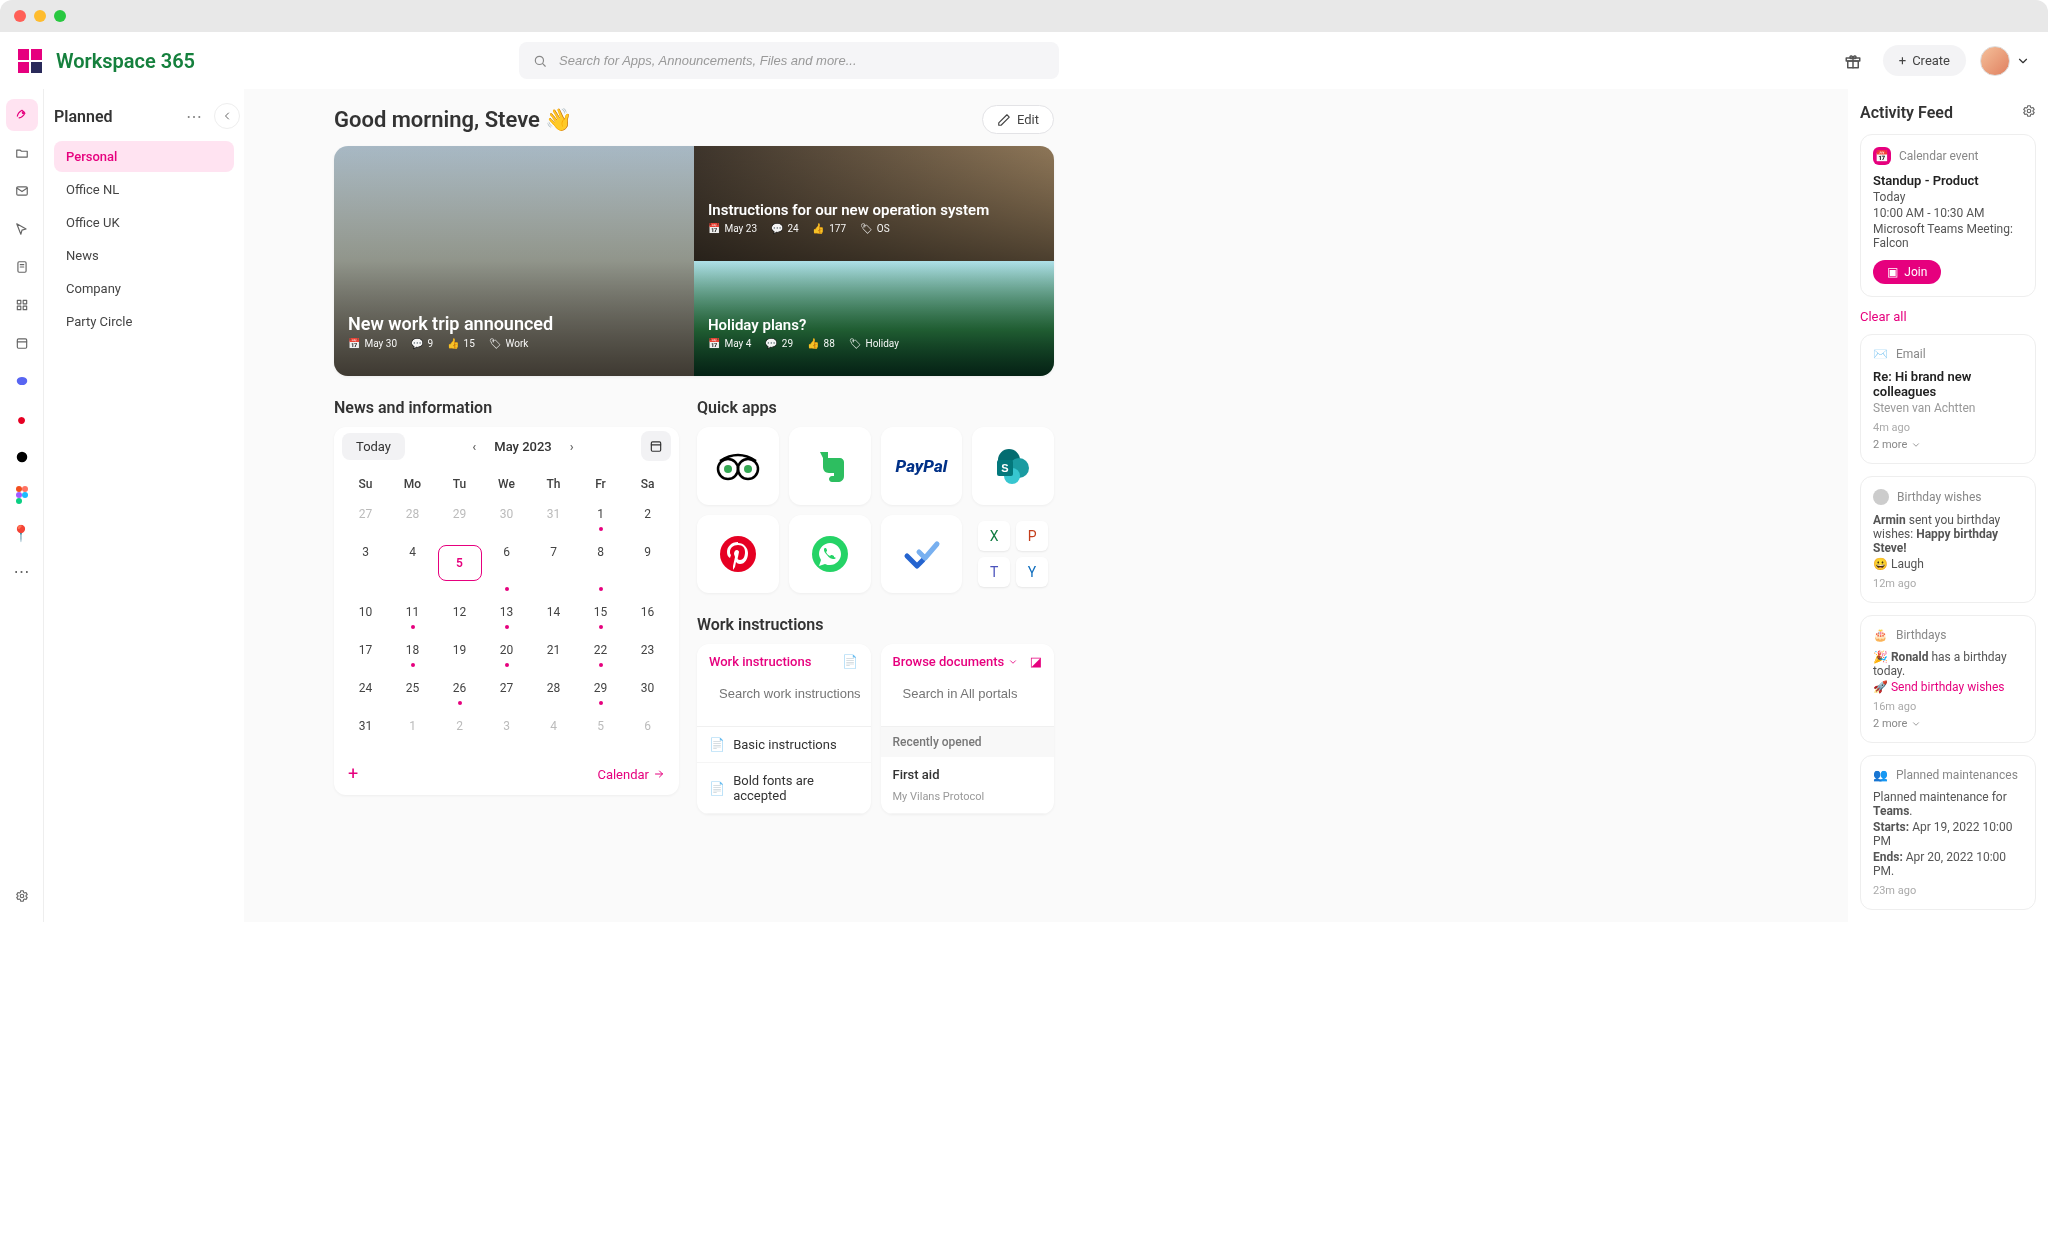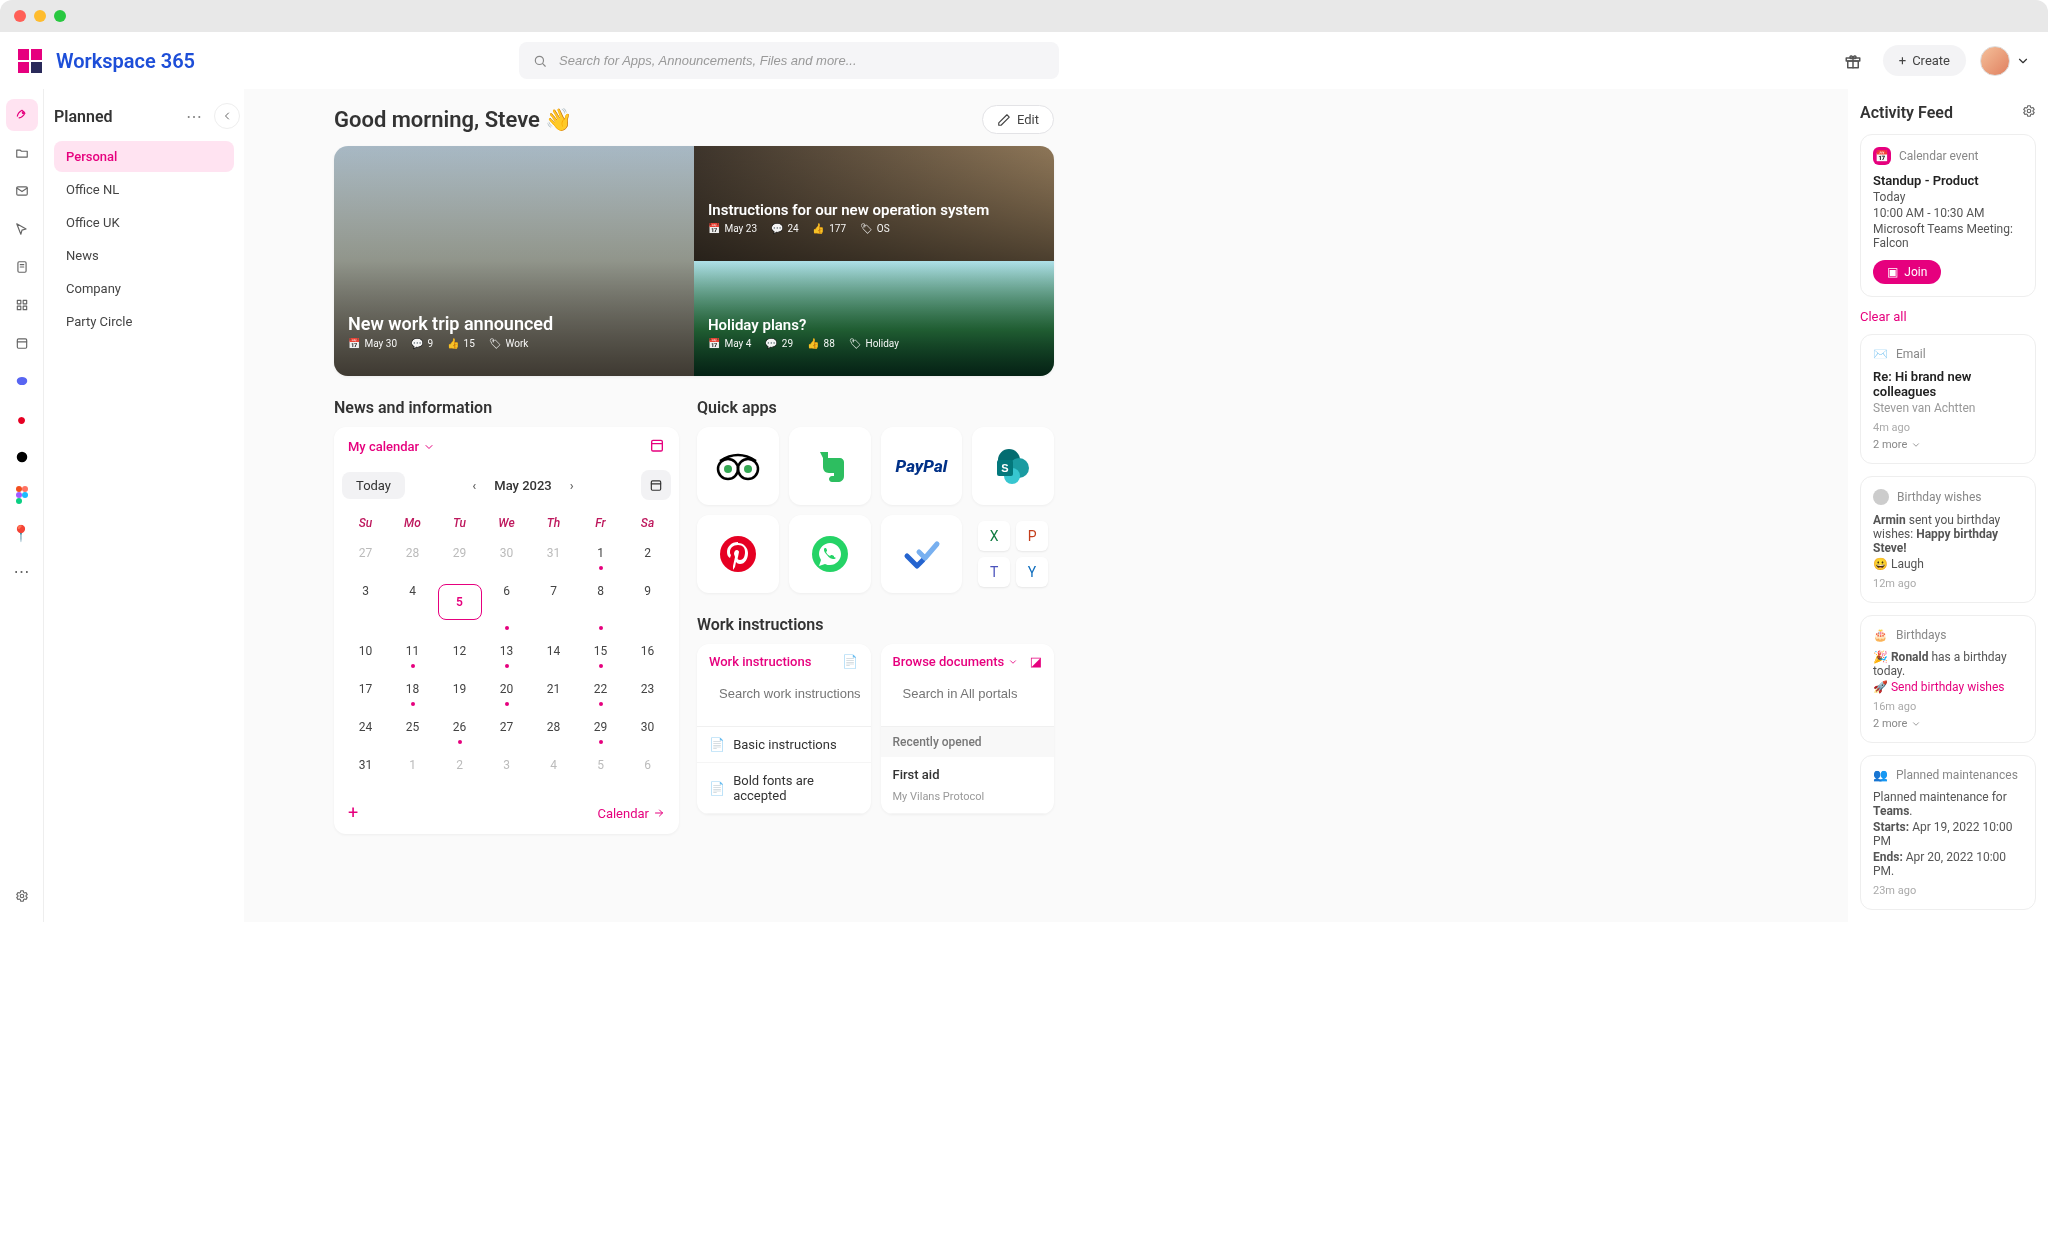--- a/index.html
+++ b/index.html
@@ -15,7 +15,7 @@
   .logo-wrap { display:flex; align-items:center; gap:14px;}
   .logo-sq { width:24px; height:24px; display:grid; grid-template-columns:1fr 1fr; grid-template-rows:1fr 1fr; gap:2px;}
   .logo-sq div{background:#e6007e;} .logo-sq div:nth-child(4){background:#2a2a5a;}
-  .brand { font-size:20px; font-weight:600; color:#1d4ed8;}
+  .brand { font-size:20px; font-weight:600; color:#15803d;}
   .searchbar { flex:0 0 540px; margin-left:300px; display:flex; align-items:center; background:#f5f5f7; border-radius:8px; padding:10px 14px; gap:10px; color:#888;}
   .searchbar input{ border:none; background:transparent; flex:1; outline:none; font-size:13px; color:#333;}
   .searchbar input::placeholder{ color:#999; font-style:italic;}

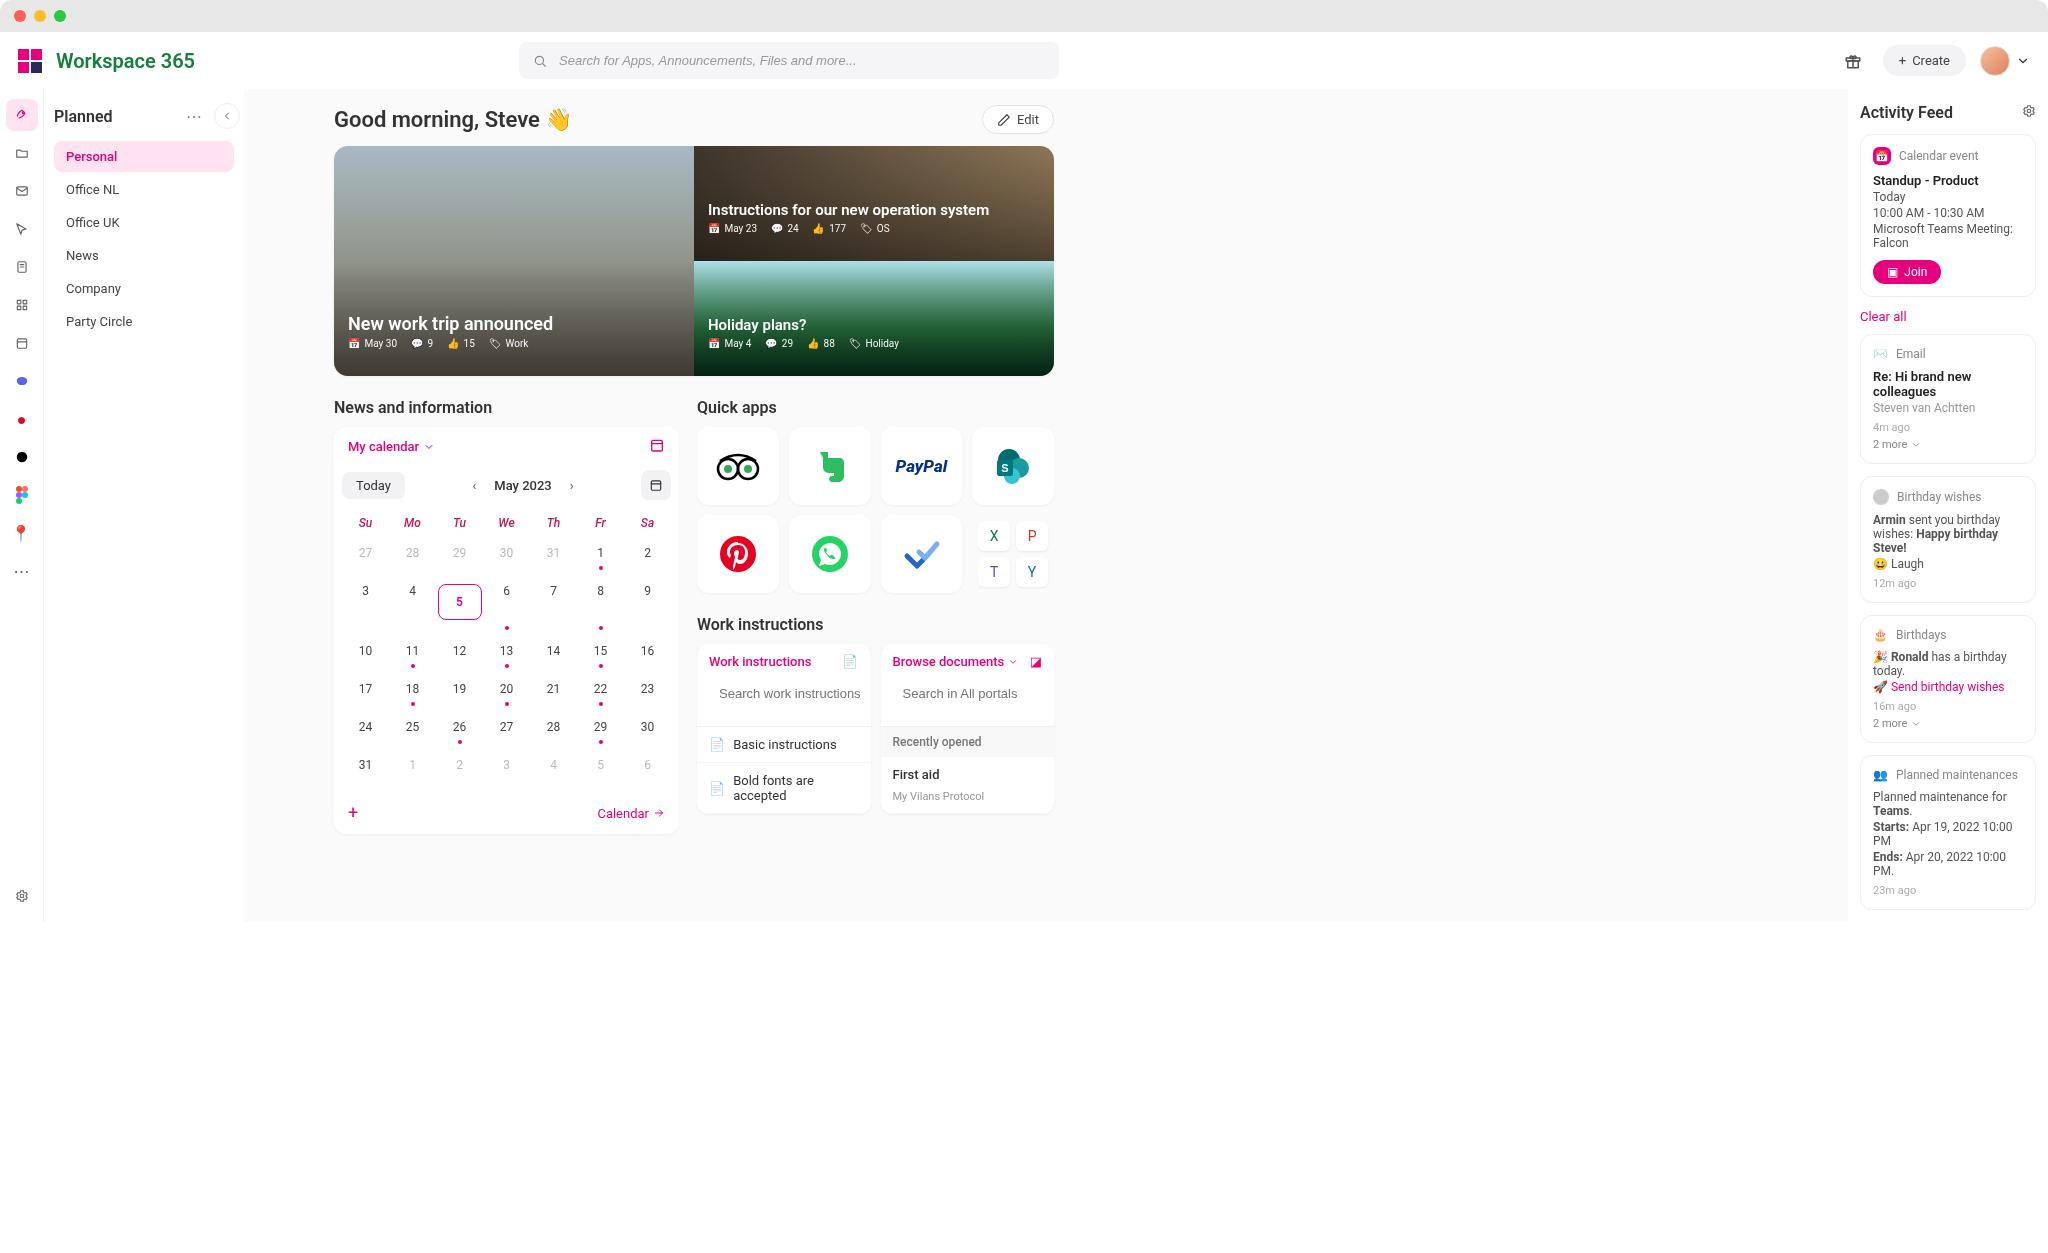--- a/index.html
+++ b/index.html
@@ -328,20 +328,6 @@
         <div>
           <h4 class="section">News and information</h4>
           <div class="card">
-            <div class="cal-head">
-              <div style="display:flex;align-items:center;gap:4px;cursor:pointer">
-                <span>My calendar</span>
-                <svg class="ic" viewBox="0 0 24 24" style="width:12px;height:12px">
-                      <polyline points="6 9 12 15 18 9"></polyline>
-                    </svg>
-              </div>
-              <div>
-                <svg class="ic" viewBox="0 0 24 24" style="width:16px;height:16px">
-                      <rect x="4" y="5" width="16" height="16" rx="2"></rect>
-                      <line x1="4" y1="10" x2="20" y2="10"></line>
-                    </svg>
-              </div>
-            </div>
             <div class="cal-tool">
               <div class="btn-today">Today</div>
               <div class="cal-nav">

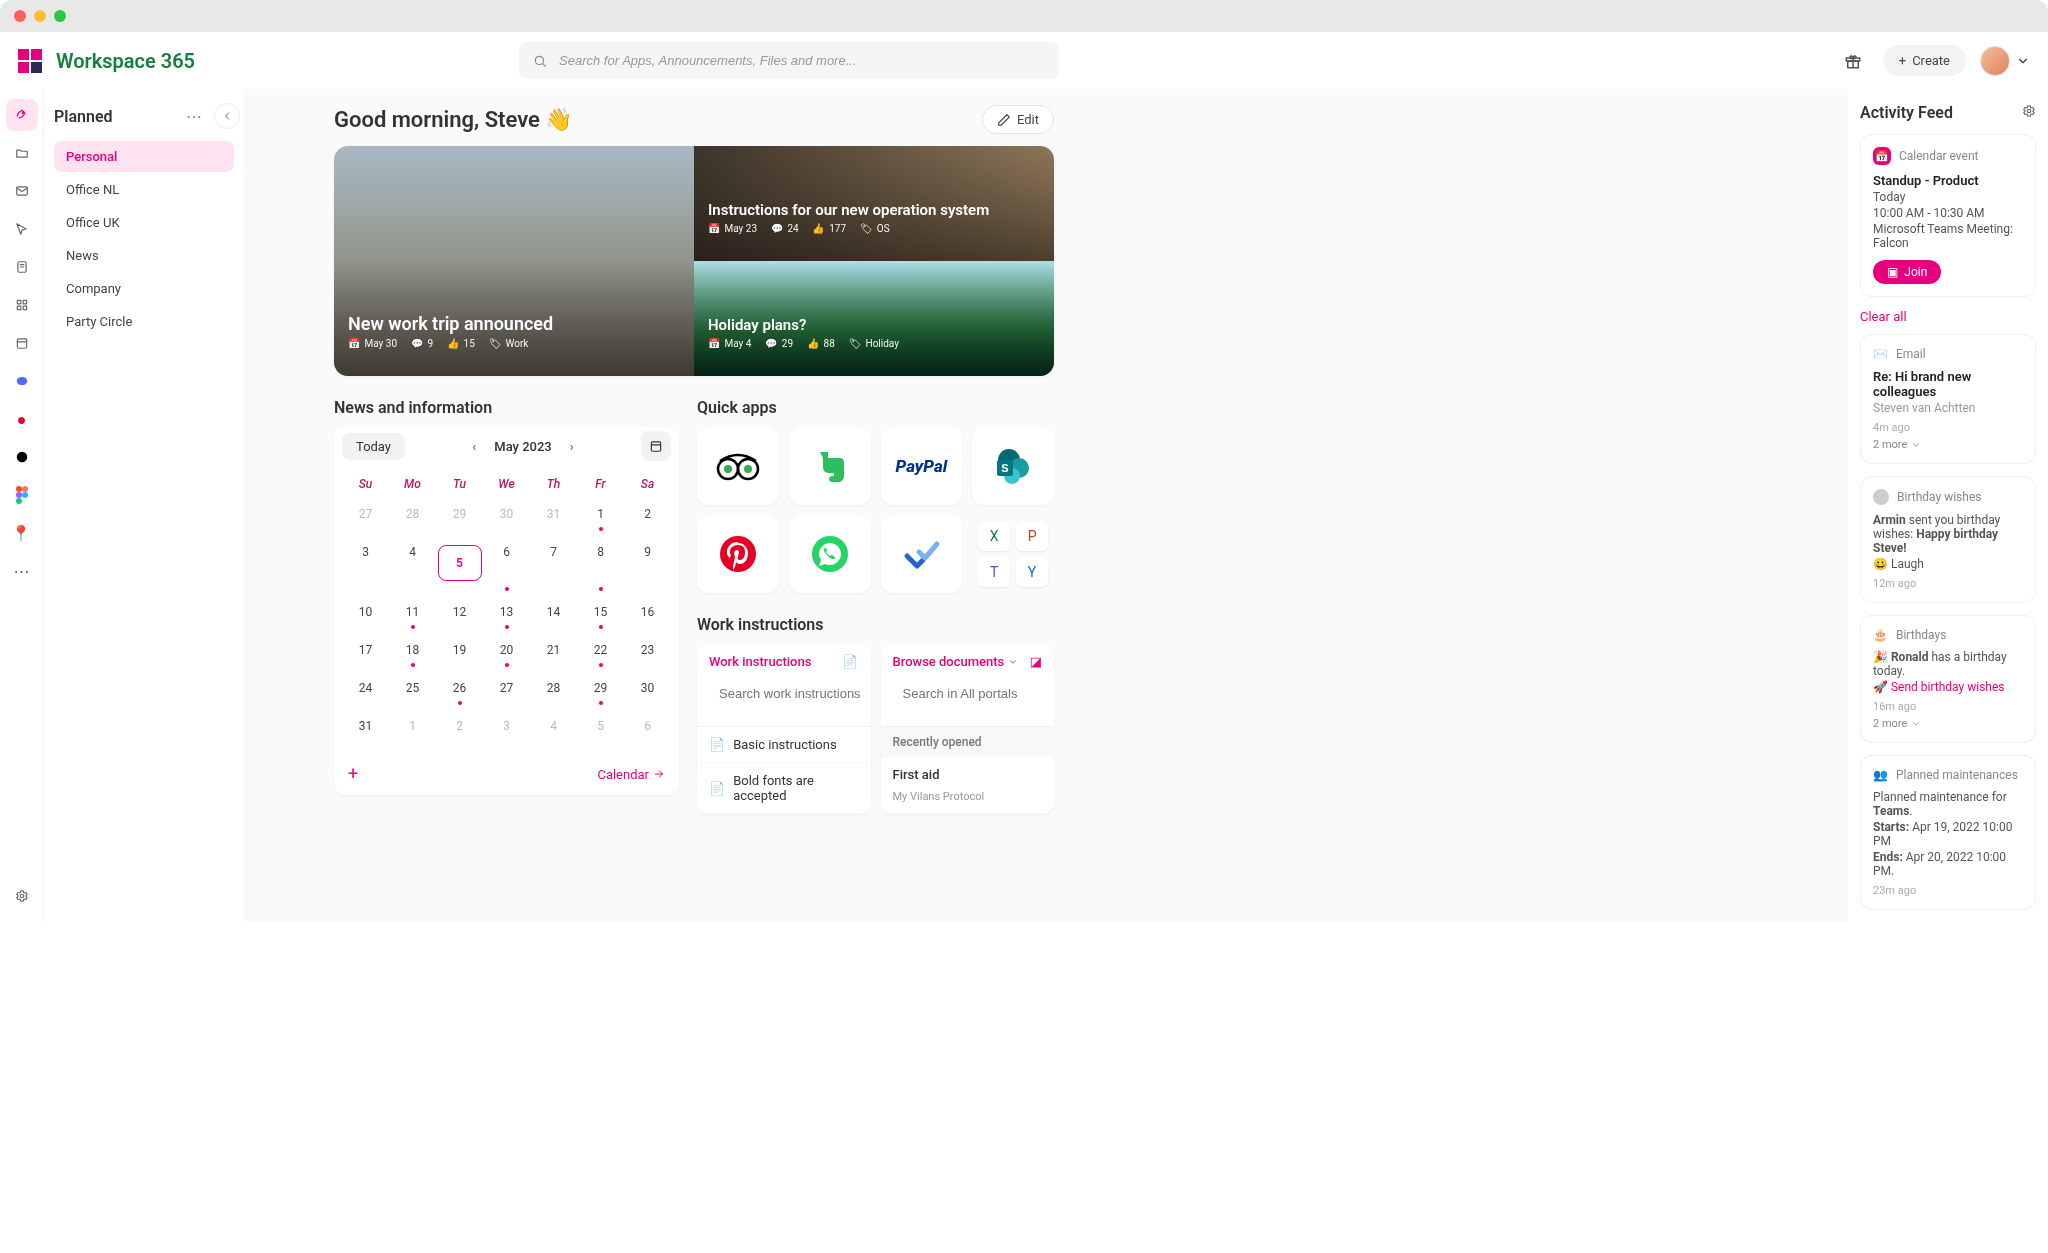--- a/index.html
+++ b/index.html
@@ -74,7 +74,7 @@
   .cal-nav span.chev{cursor:pointer;color:#666;}
   .btn-date{ width:30px;height:30px;background:#f2f2f4;border-radius:8px;display:flex;align-items:center;justify-content:center;cursor:pointer;}
   .cal-grid{ display:grid; grid-template-columns:repeat(7,1fr); text-align:center; font-size:12px; padding:0 8px 10px;}
-  .cal-grid .dow{ color:#be185d; padding:8px 0; font-weight:500;font-style:italic;}
+  .cal-grid .dow{ color:#404040; padding:8px 0; font-weight:500;}
   .cal-cell{ padding:8px 0 16px; position:relative; color:#444; cursor:pointer;}
   .cal-cell.muted{ color:#bbb;}
   .cal-cell.today{ }

